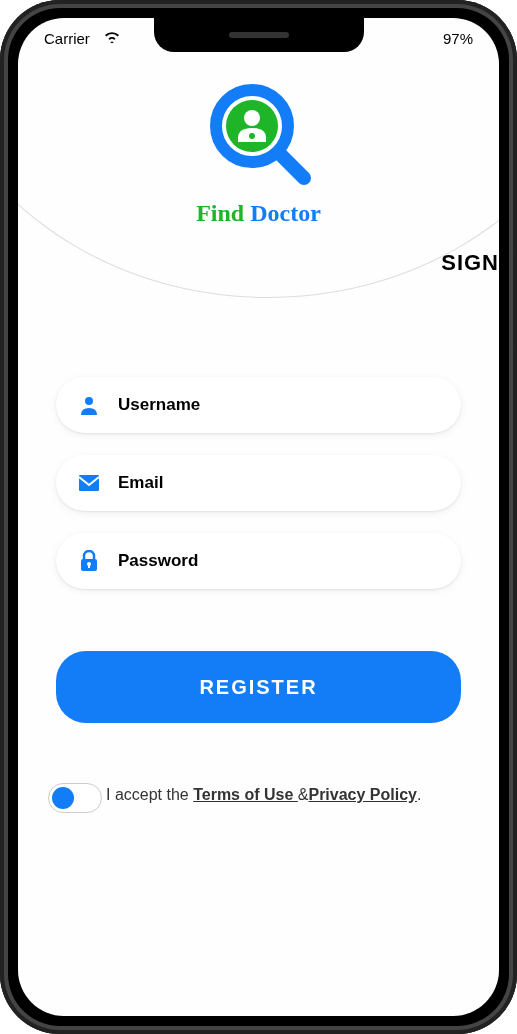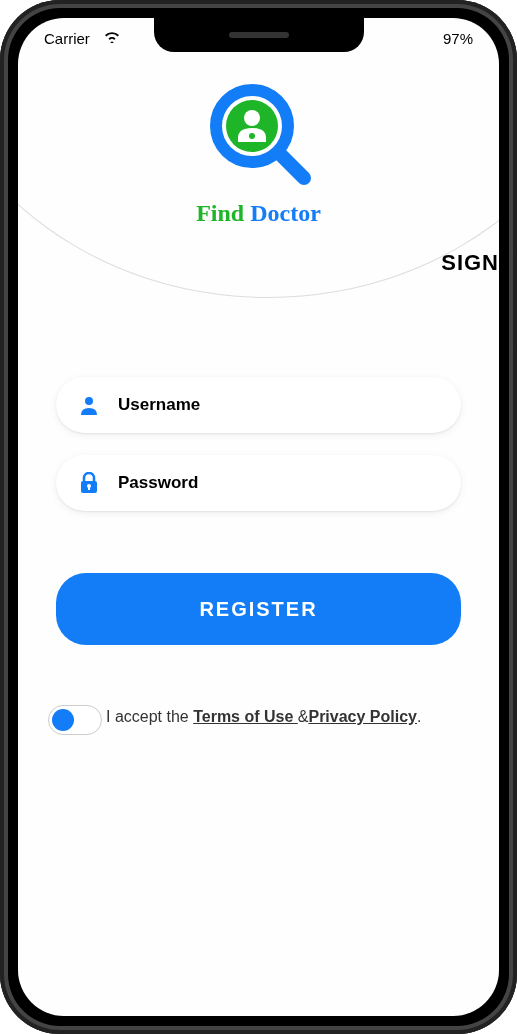--- a/index.html
+++ b/index.html
@@ -266,6 +266,15 @@
           <input type="text" placeholder="Username" style="">
         </div>
 
+        <div class="input-field">
+          <span class="icon">
+            <svg width="20" height="16" viewBox="0 0 20 16">
+                <rect x="0" y="0" width="20" height="16" rx="1" fill="#127df7"></rect>
+                <path d="M0 2 L10 10 L20 2" stroke="#fff" stroke-width="2" fill="none"></path>
+              </svg>
+          </span>
+          <input type="email" placeholder="Email" style="">
+        </div>
 
         <div class="input-field">
           <span class="icon">

